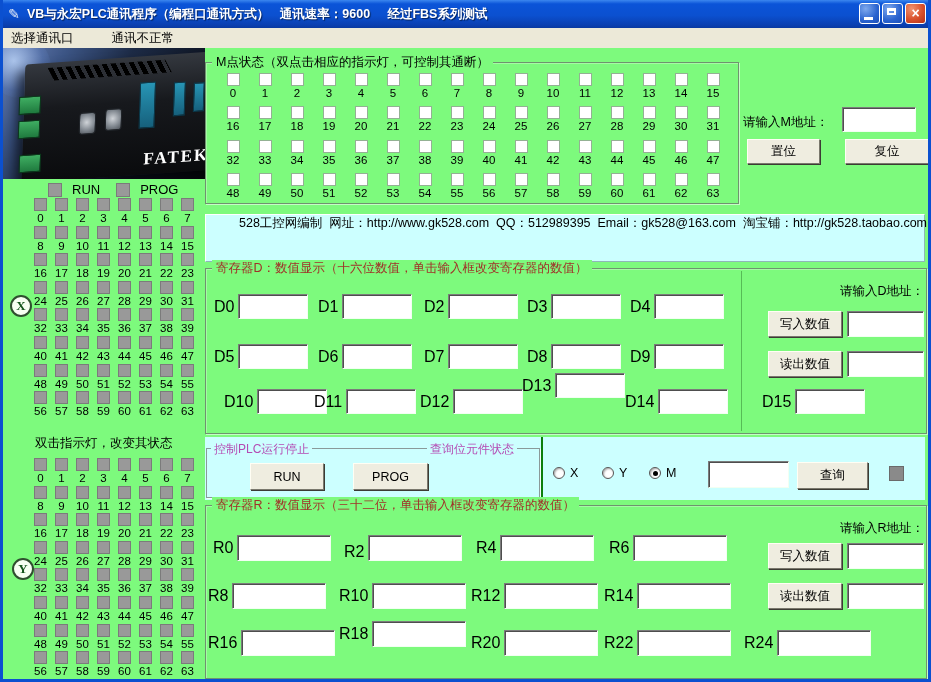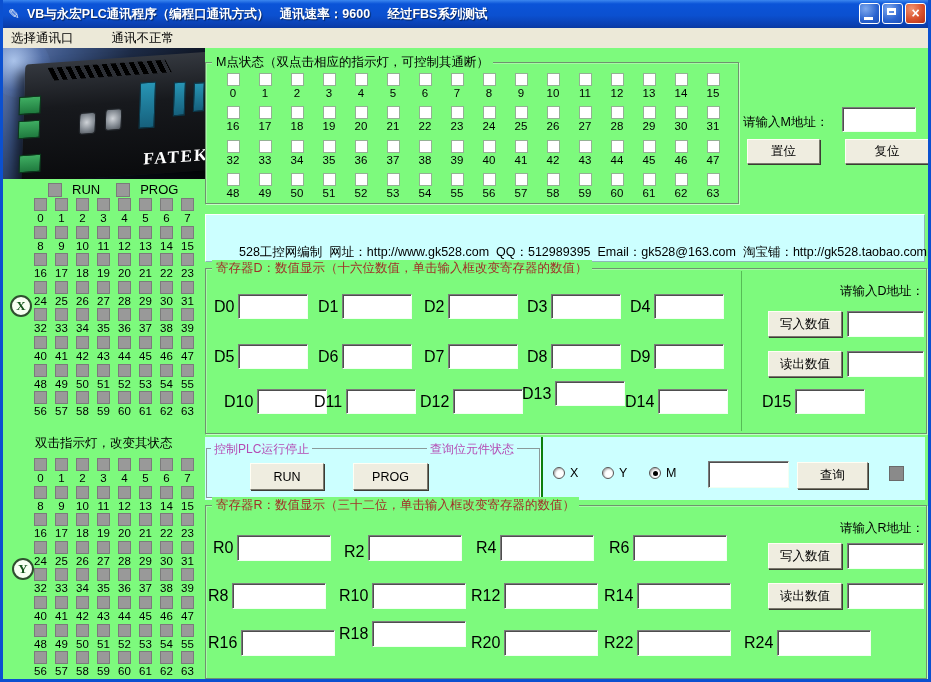--- a/index.html
+++ b/index.html
@@ -85,7 +85,7 @@
 
   
   .info-bar{position:absolute;left:202px;top:166px;width:720px;height:48px;background:var(--panel-cyan,#CCFFFF);
-    border:1px solid #fff;border-right-color:#8fb7b7;border-bottom-color:#8fb7b7;display:flex;align-items:flex-end;box-sizing:border-box;}
+    border:1px solid #fff;border-right-color:#8fb7b7;border-bottom-color:#8fb7b7;display:flex;align-items:flex-start;box-sizing:border-box;}
   .info-text{margin-left:33px;font-size:12.5px;white-space:pre;}
 
   

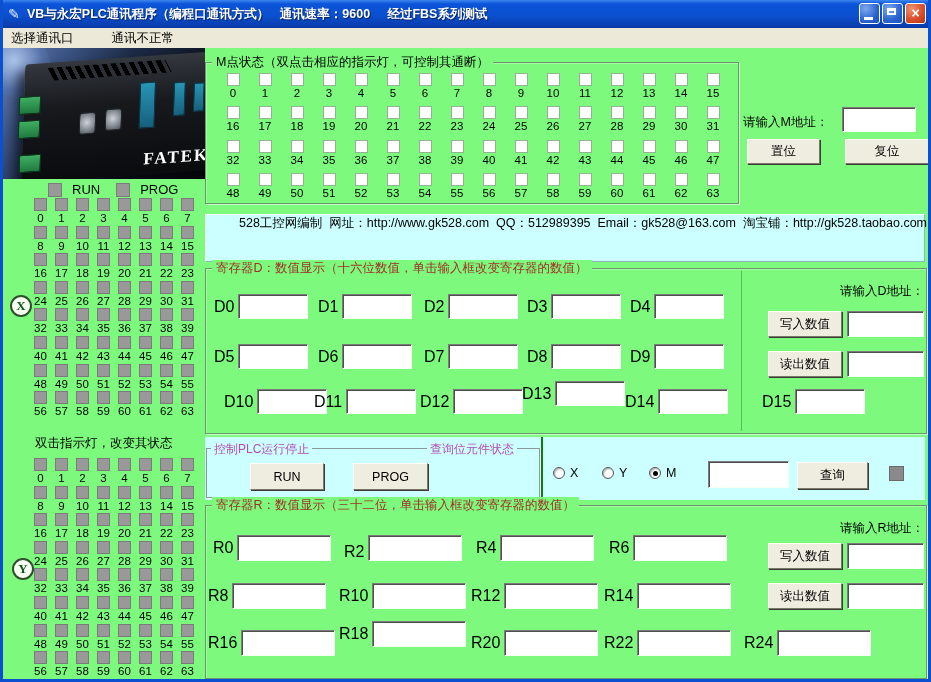--- a/index.html
+++ b/index.html
@@ -1015,7 +1015,7 @@
             <span class="flab">D12</span>
             <input class="tb" style="width: 70px;">
           </div>
-          <div class="field" style="left: 316px; top: 112px;">
+          <div class="field" style="left: 316px; top: 104px;">
             <span class="flab">D13</span>
             <input class="tb" style="width: 70px;">
           </div>

